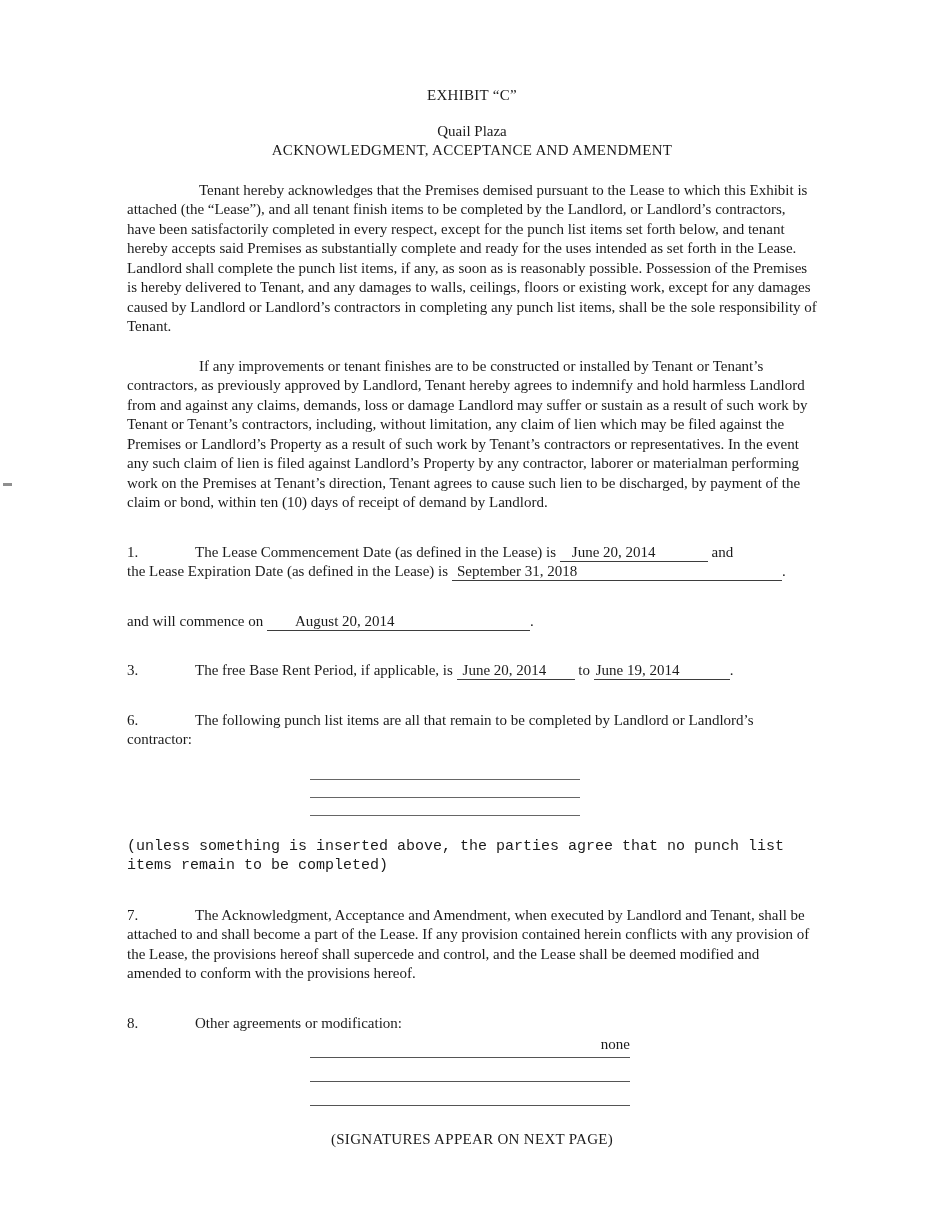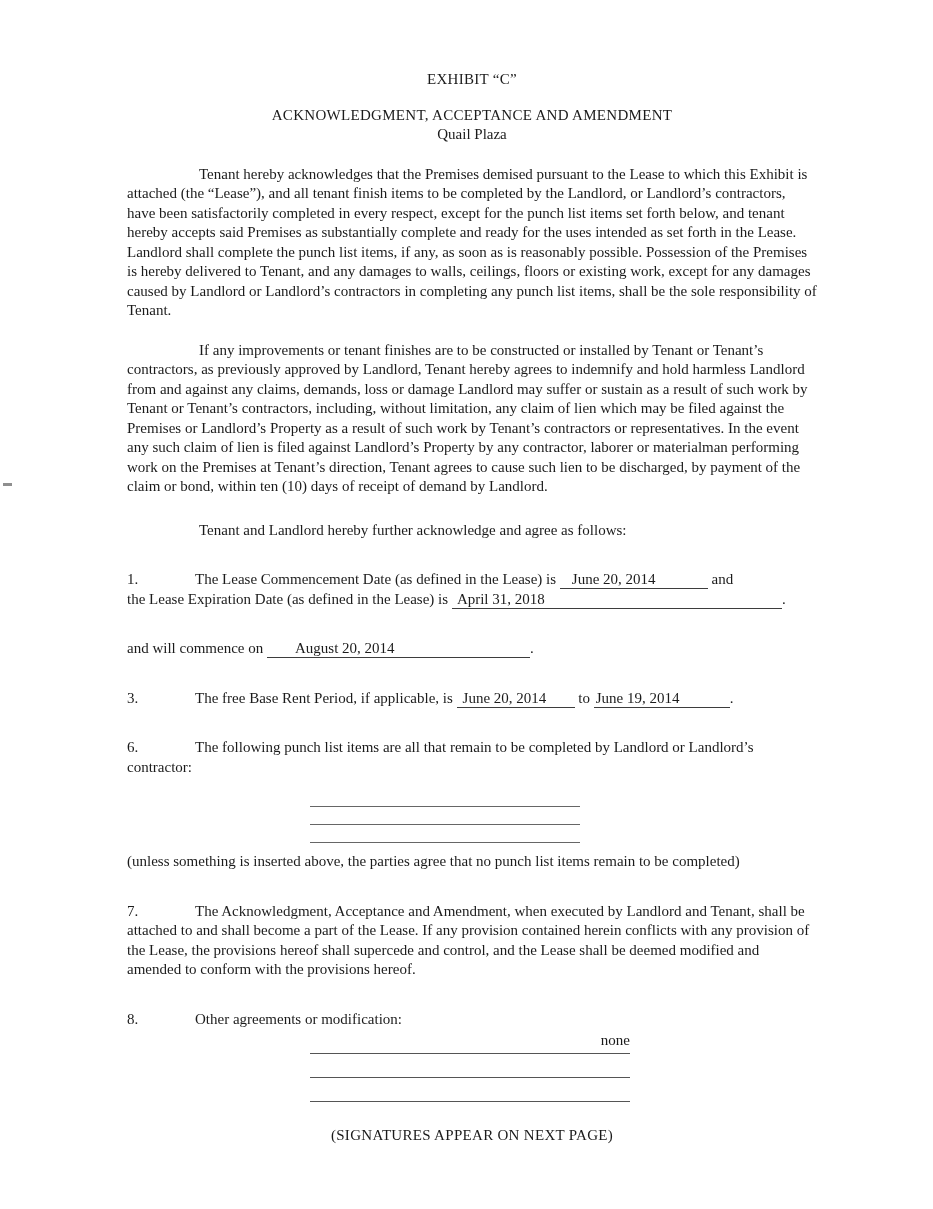--- a/index.html
+++ b/index.html
@@ -16,7 +16,7 @@
   }
   .content {
     position:absolute;
-    left:127px; top:70px;
+    left:127px; top:86px;
     width:690px;
   }
   .center { text-align:center; }

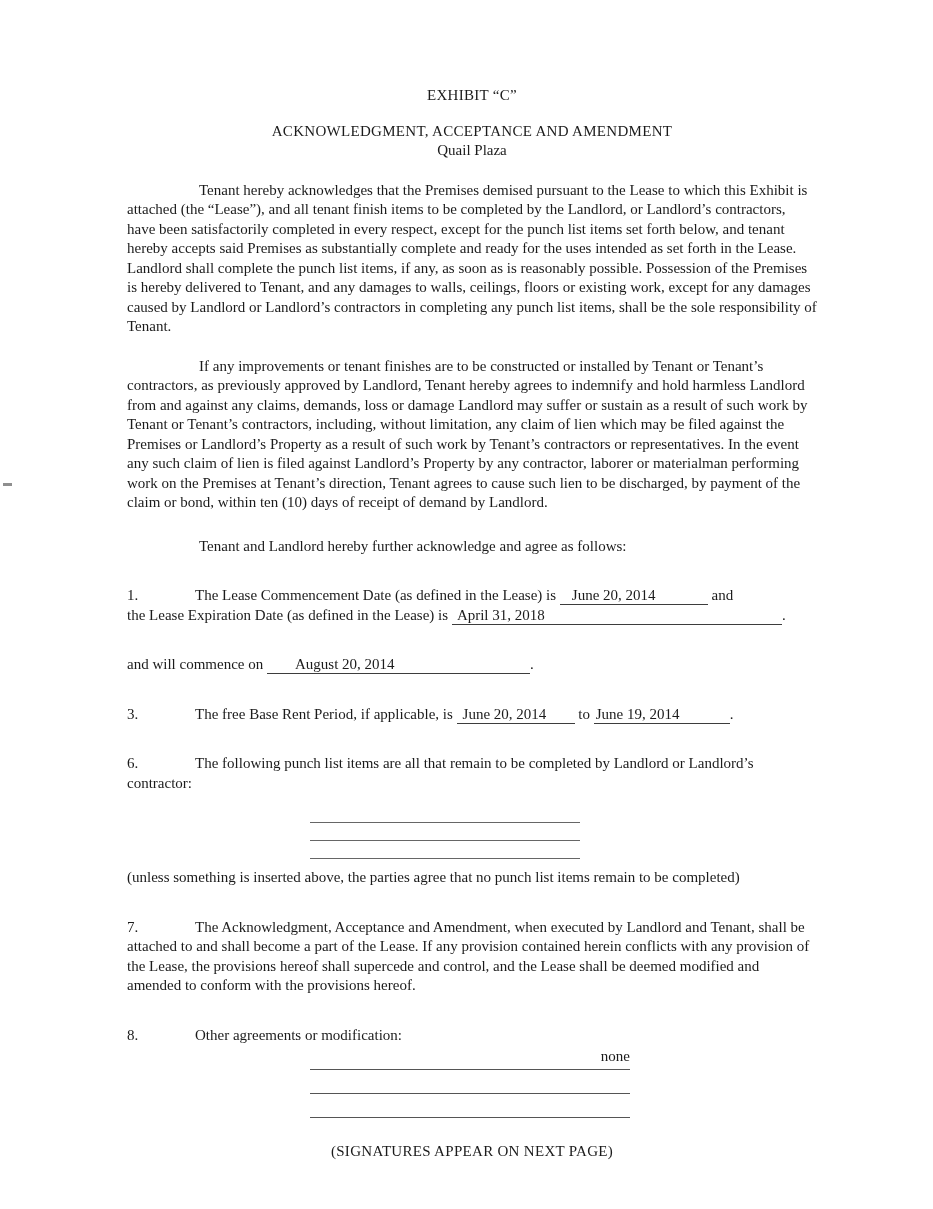--- a/index.html
+++ b/index.html
@@ -74,8 +74,8 @@
     <div class="center heading">EXHIBIT “C”</div>
 
     <div class="title-block">
+      <div class="center">Quail Plaza</div>
       <div class="center heading">ACKNOWLEDGMENT, ACCEPTANCE AND AMENDMENT</div>
-      <div class="center">Quail Plaza</div>
     </div>
 
     <div class="para">Tenant hereby acknowledges that the Premises demised pursuant to the Lease to which this Exhibit is attached (the “Lease”), and all tenant finish items to be completed by the Landlord, or Landlord’s contractors, have been satisfactorily completed in every respect, except for the punch list items set forth below, and tenant hereby accepts said Premises as substantially complete and ready for the uses intended as set forth in the Lease.  Landlord shall complete the punch list items, if any, as soon as is reasonably possible.  Possession of the Premises is hereby delivered to Tenant, and any damages to walls, ceilings, floors or existing work, except for any damages caused by Landlord or Landlord’s contractors in completing any punch list items, shall be the sole responsibility of Tenant.</div>

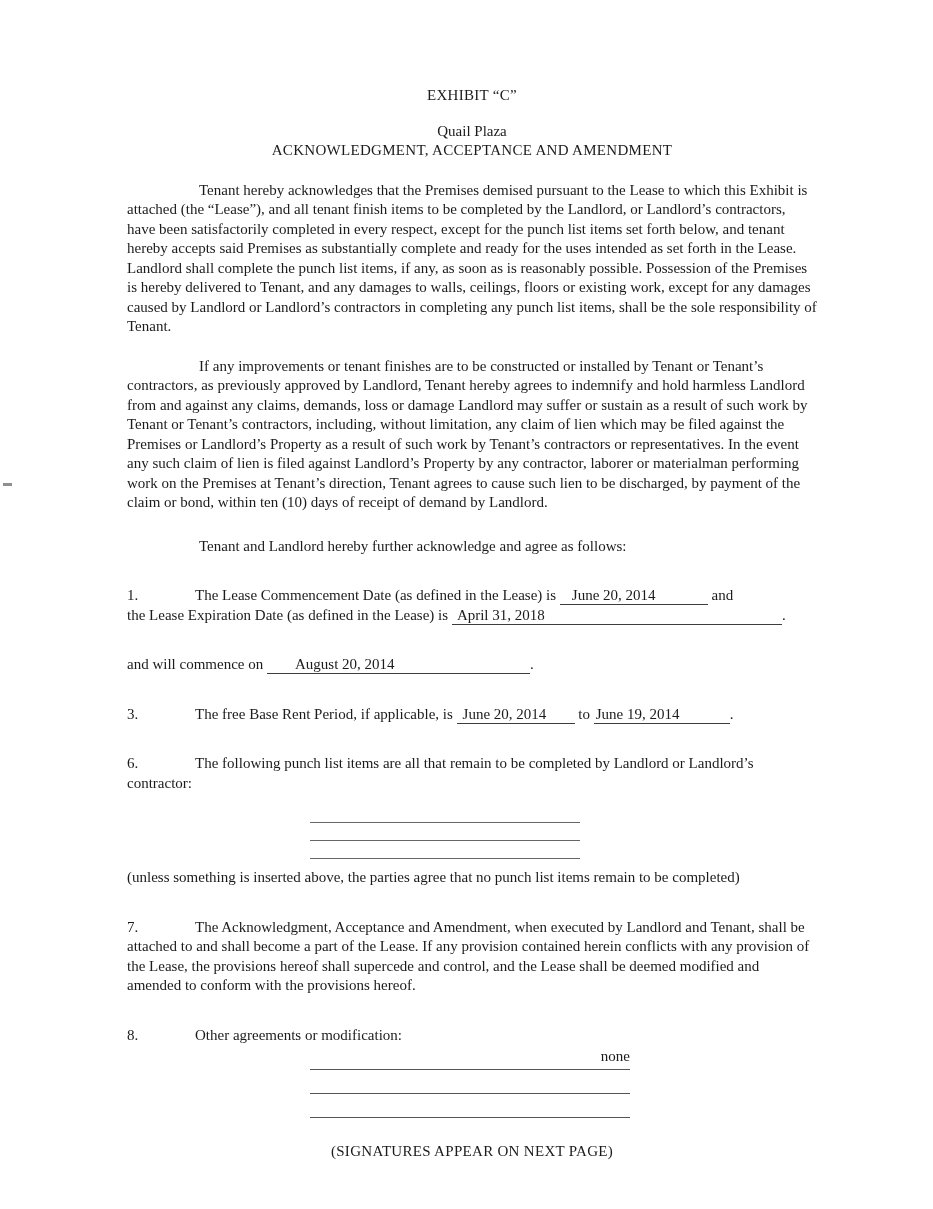--- a/index.html
+++ b/index.html
@@ -82,7 +82,6 @@
 
     <div class="para">If any improvements or tenant finishes are to be constructed or installed by Tenant or Tenant’s contractors, as previously approved by Landlord, Tenant hereby agrees to indemnify and hold harmless Landlord from and against any claims, demands, loss or damage Landlord may suffer or sustain as a result of such work by Tenant or Tenant’s contractors, including, without limitation, any claim of lien which may be filed against the Premises or Landlord’s Property as a result of such work by Tenant’s contractors or representatives.  In the event any such claim of lien is filed against Landlord’s Property by any contractor, laborer or materialman performing work on the Premises at Tenant’s direction, Tenant agrees to cause such lien to be discharged, by payment of the claim or bond, within ten (10) days of receipt of demand by Landlord.</div>
 
-    <div class="intro">Tenant and Landlord hereby further acknowledge and agree as follows:</div>
 
     <div class="item">
       <div><span class="num">1.</span><span>The Lease Commencement Date (as defined in the Lease) is</span>

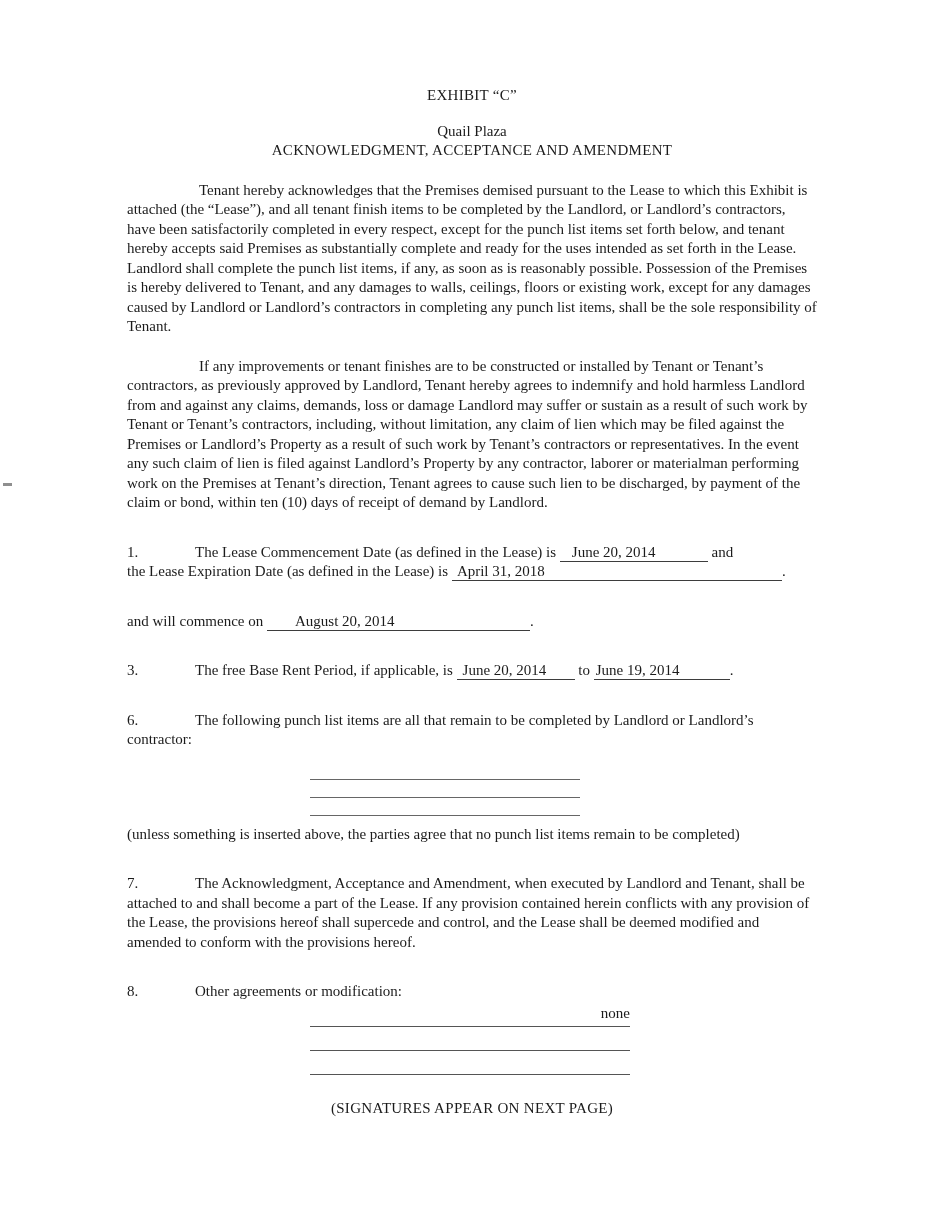--- a/index.html
+++ b/index.html
@@ -88,7 +88,7 @@
         <span class="u u-date1">June 20, 2014</span>
         <span>and</span></div>
       <div><span>the Lease Expiration Date (as defined in the Lease) is</span>
-        <span class="u u-date2">April 31, 2018</span><span>.</span></div>
+        <span class="u u-date2">September 31, 2018</span><span>.</span></div>
     </div>
 
     <div class="item">

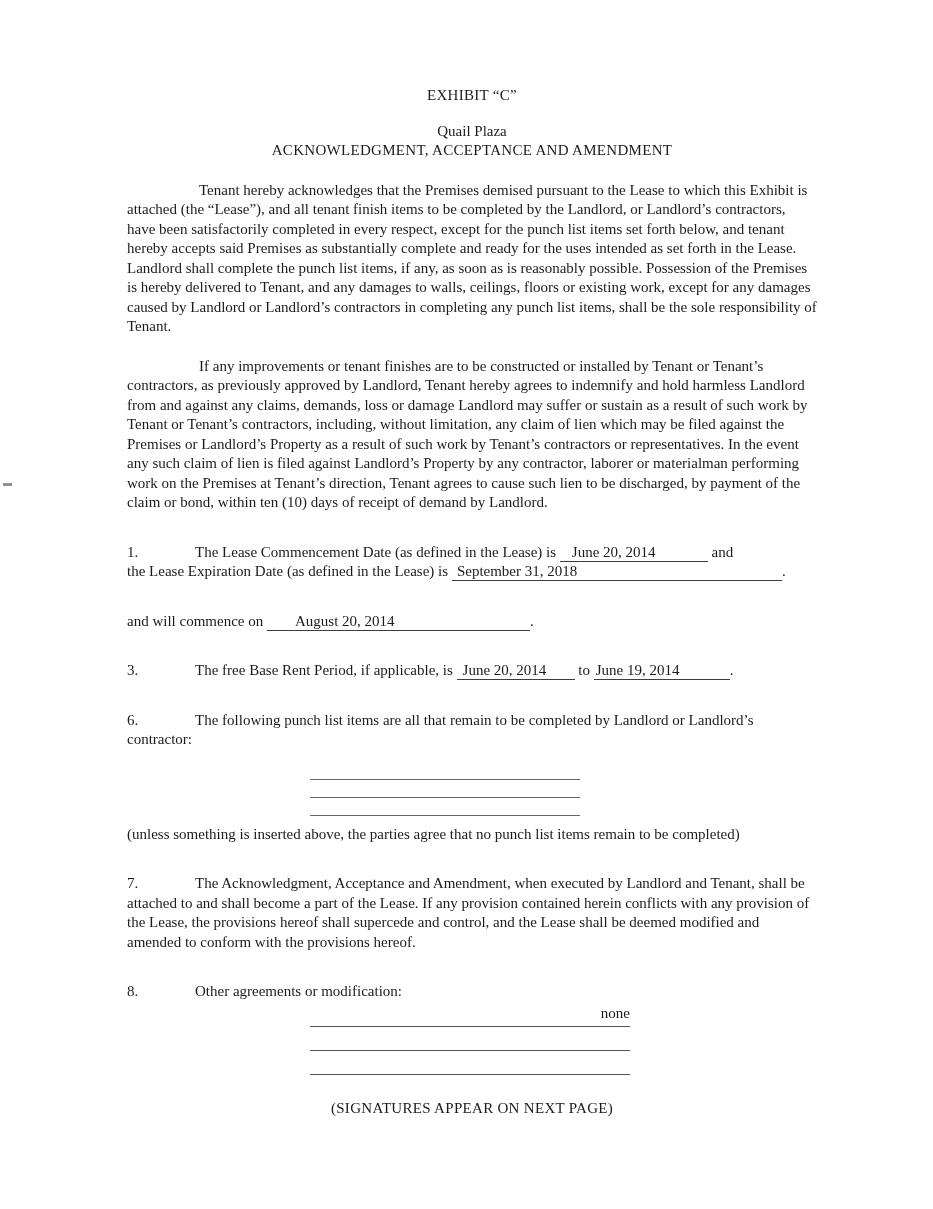--- a/index.html
+++ b/index.html
@@ -47,7 +47,7 @@
     border-bottom:1.8px solid #666;
   }
   .blank-line + .blank-line { margin-top:2px; }
-  .note { margin-top:9px; }
+  .note { margin-top:21px;font-family:Liberation Mono, monospace; }
   .note-indent { margin-left:28px; }
   .mod-lines { margin-top:2px; }
   .mod-line {

